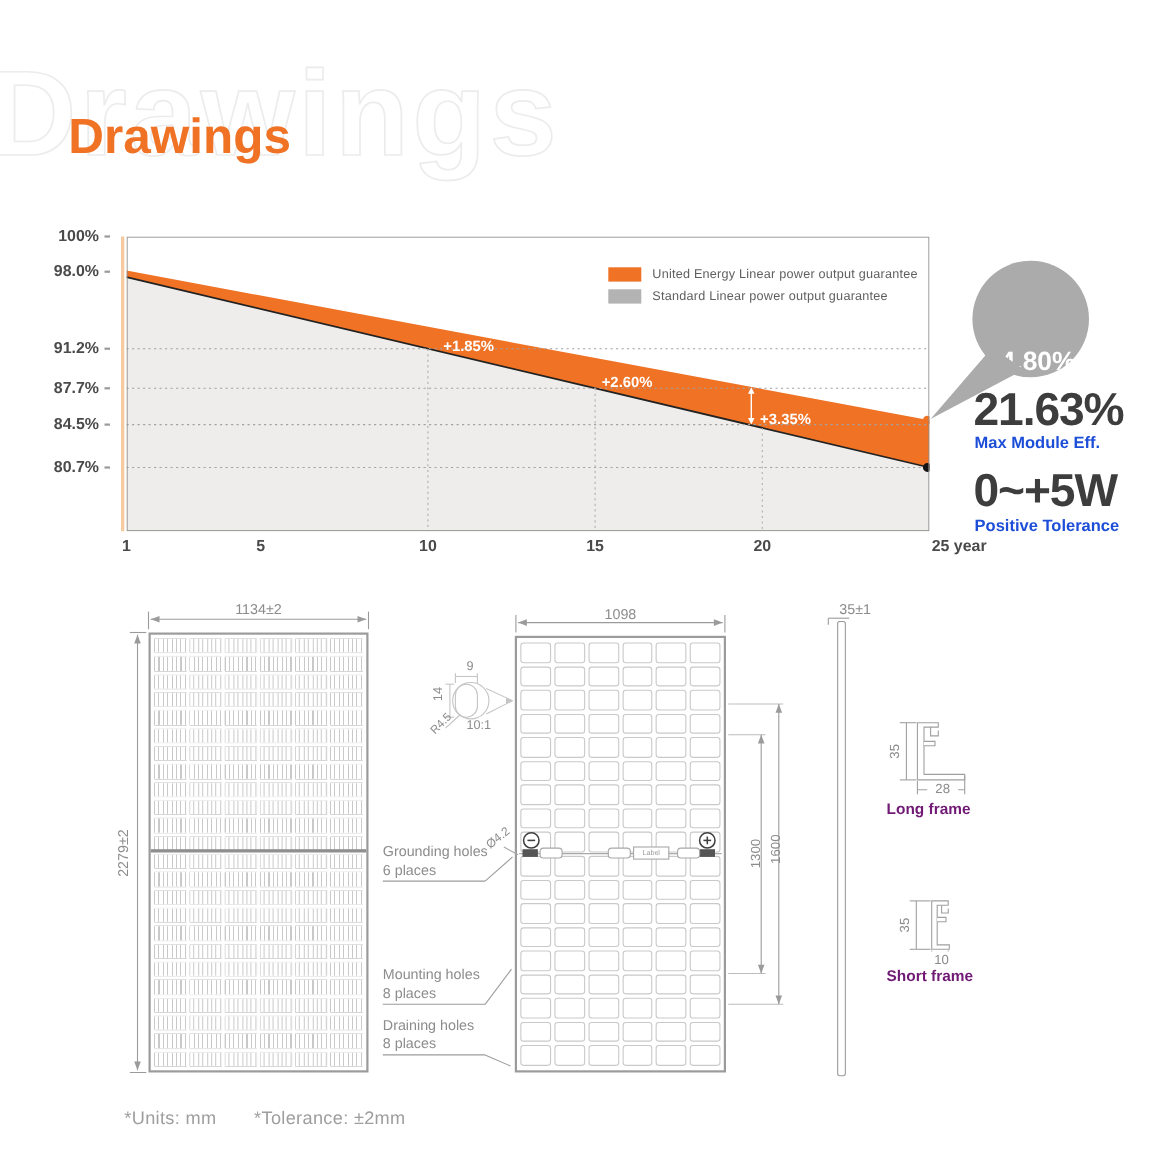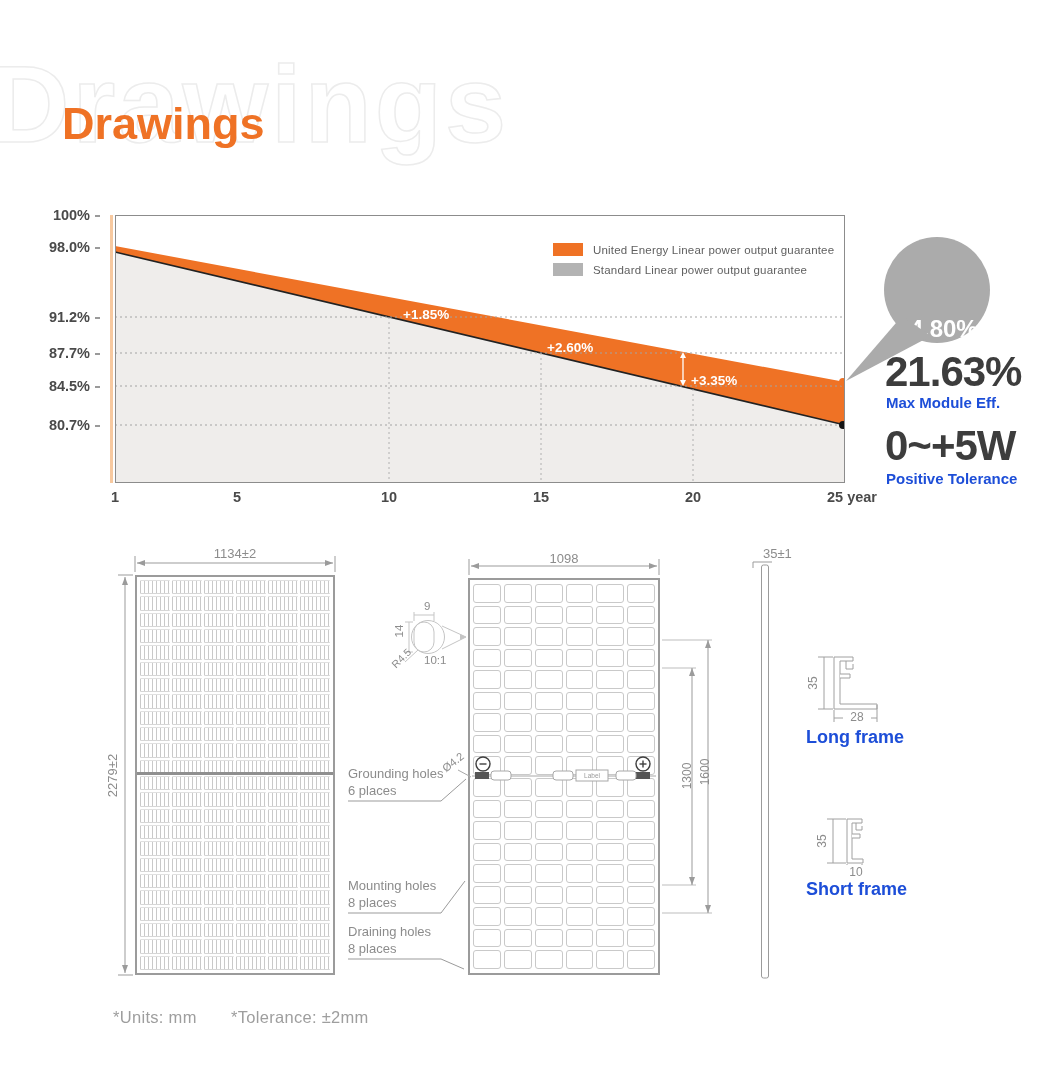--- a/index.html
+++ b/index.html
@@ -114,7 +114,7 @@
   <div class="xtick" style="left:389px">10</div>
   <div class="xtick" style="left:541px">15</div>
   <div class="xtick" style="left:693px">20</div>
-  <div class="xtick" style="left:852px">25 year</div>
+  <div class="xtick" style="left:872px">25 year</div>
 
   <div class="bubble">
     <span class="bubble-text">84.80%</span>

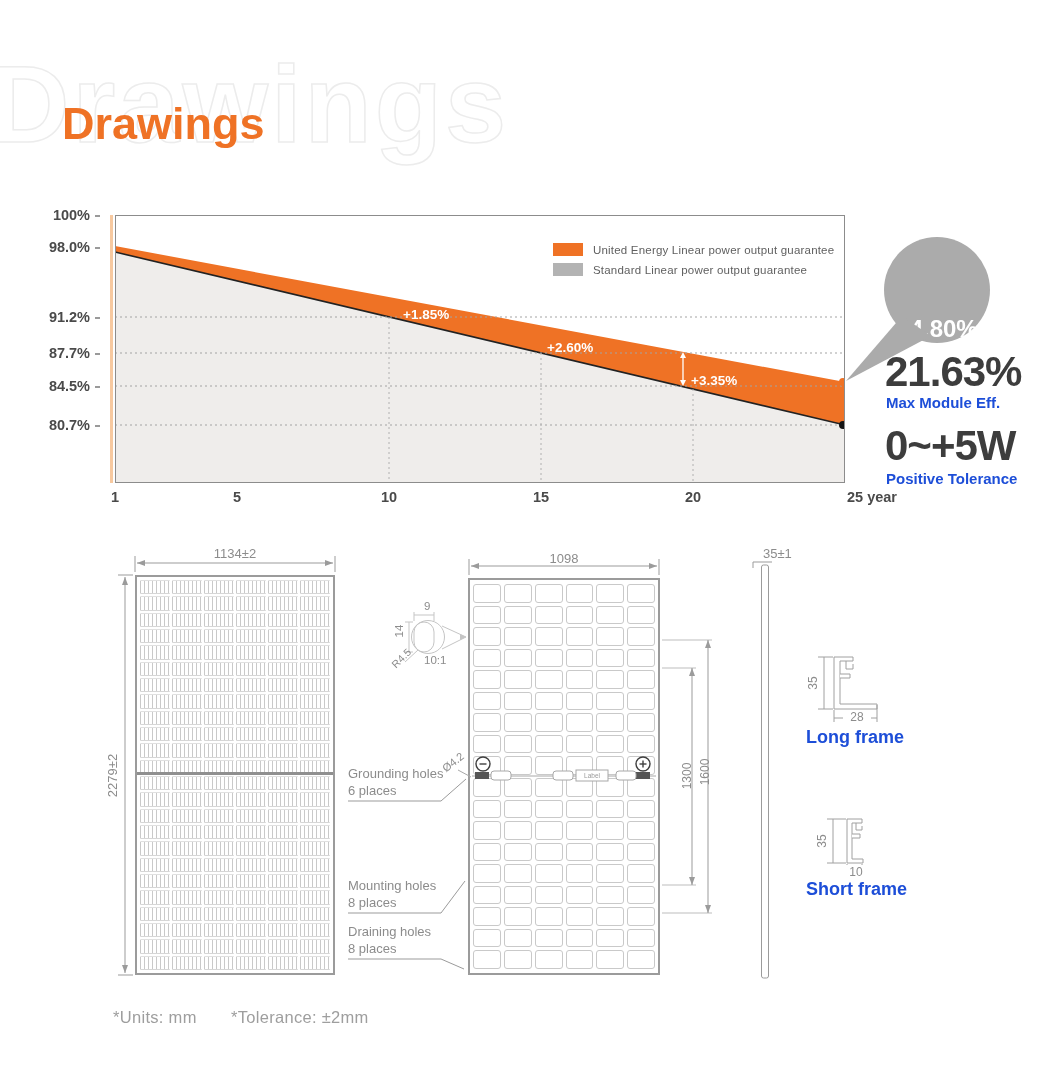--- a/index.html
+++ b/index.html
@@ -48,7 +48,7 @@
   .cell-r{border:1px solid #c9c9c9;border-radius:3px;}
   .hole-label{position:absolute;left:348px;width:112px;font-size:13px;color:#8c8c8c;line-height:17px;z-index:6;}
   .tiny-label{position:absolute;font-size:6.5px;color:#9b9b9b;text-align:center;z-index:7;}
-  .frame-label{position:absolute;font-size:18px;font-weight:bold;color:#1d4ed8;z-index:6;white-space:nowrap;}
+  .frame-label{position:absolute;font-size:14px;font-weight:bold;color:#701a75;z-index:6;white-space:nowrap;}
   .dim-bg{background:#fff;padding:0 2px;}
   .overlay{position:absolute;left:0;top:0;width:1060px;height:1068px;z-index:5;pointer-events:none;}
   .notes{position:absolute;top:1008px;font-size:16.5px;color:#9e9e9e;letter-spacing:0.3px;z-index:6;}

